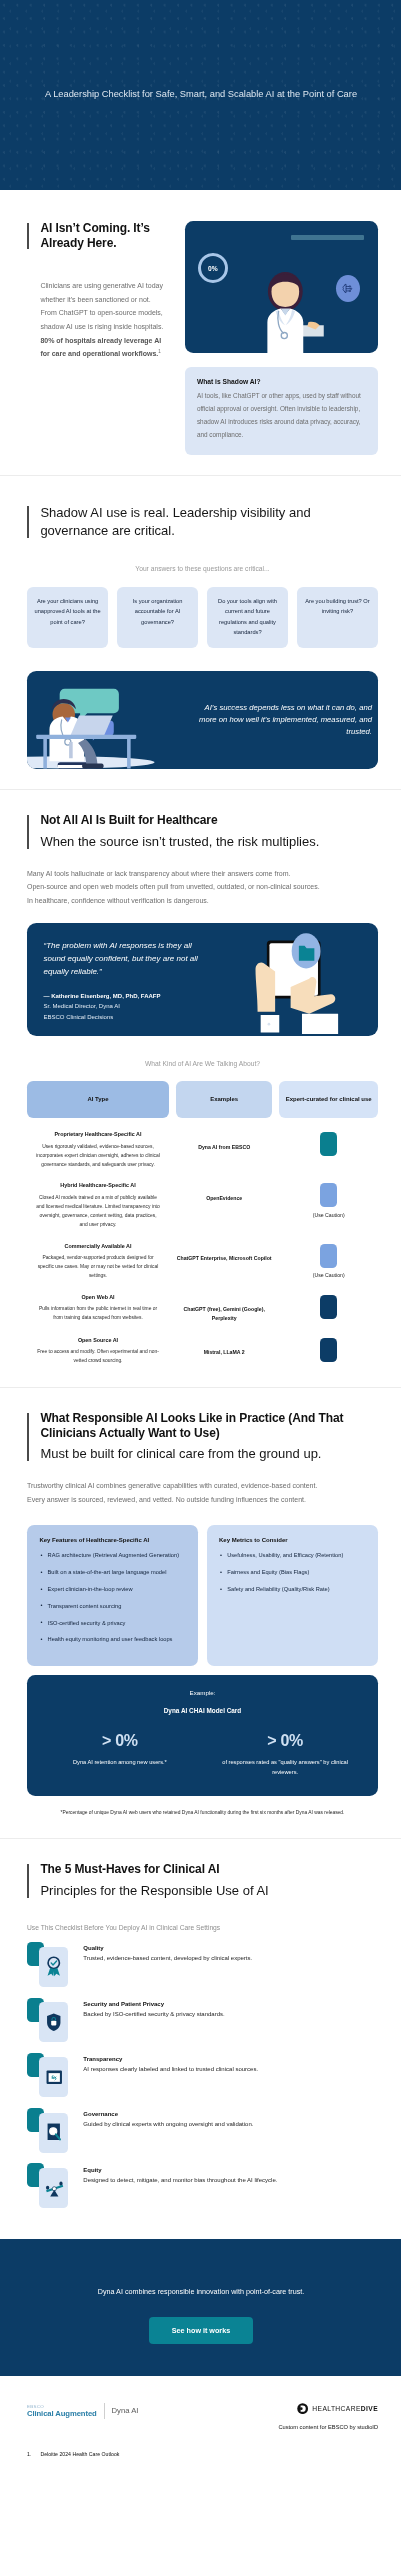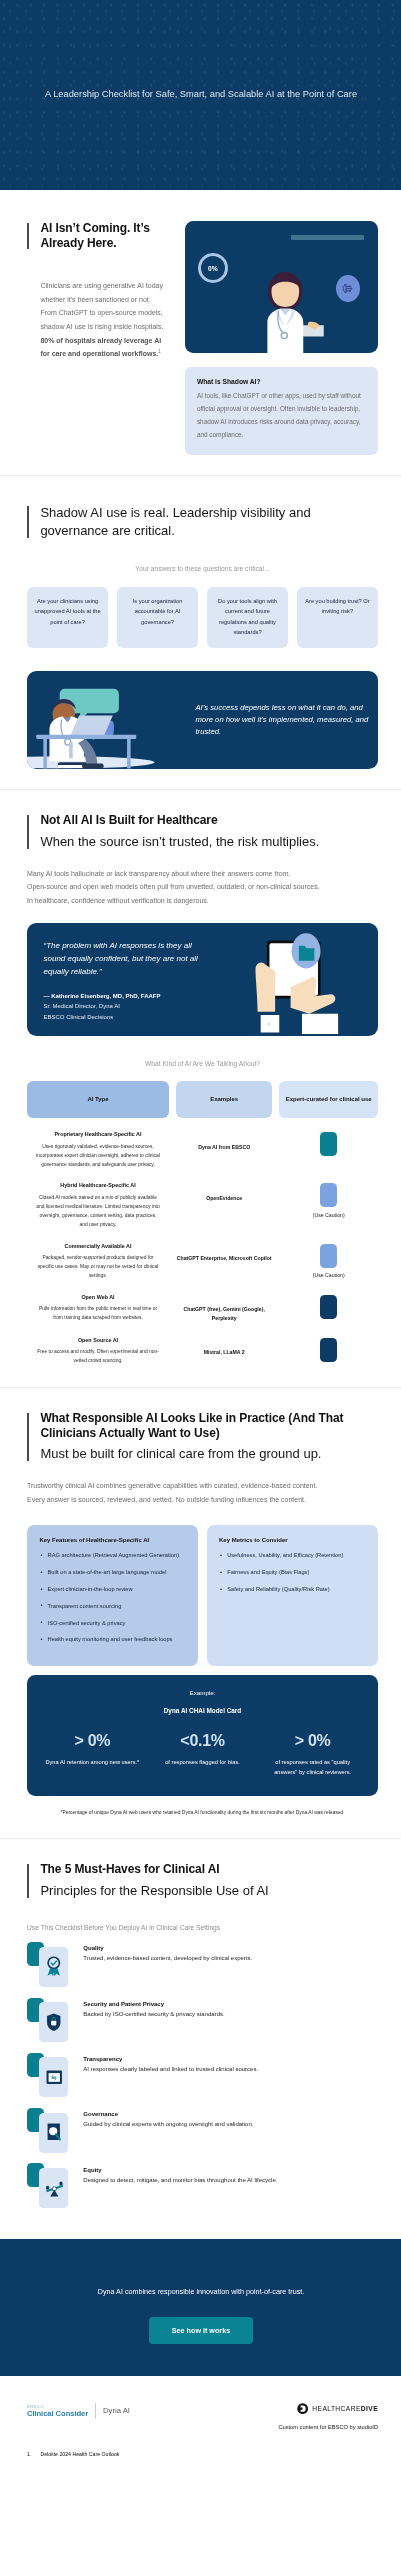--- a/index.html
+++ b/index.html
@@ -159,6 +159,7 @@
     line-height: 1.55;
     font-style: italic;
     padding-right: 6px;
+    text-align: right;
   }
 
   

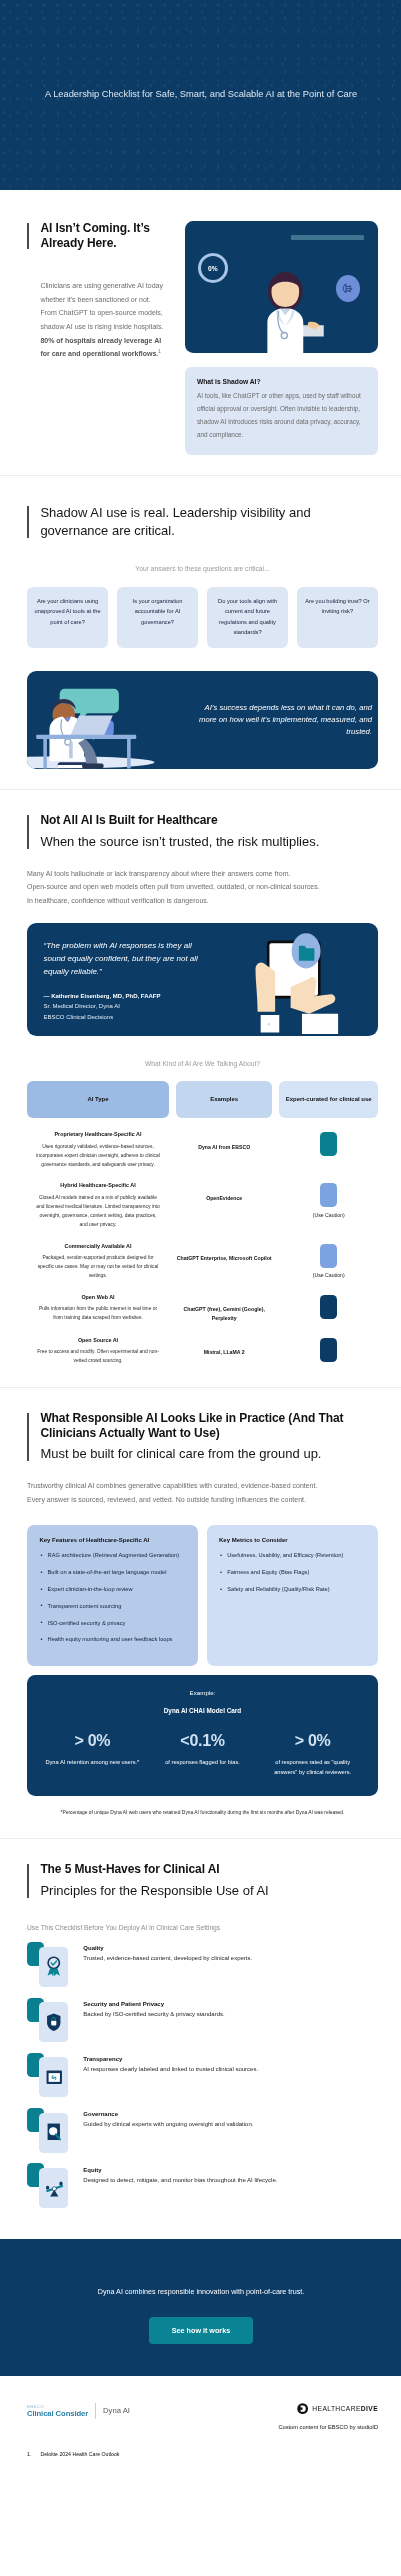--- a/index.html
+++ b/index.html
@@ -529,10 +529,6 @@
           <div class="lbl">Dyna AI retention among new users.*</div>
         </div>
         <div class="stat">
-          <div class="num">&lt;0.1%</div>
-          <div class="lbl">of responses flagged for bias.</div>
-        </div>
-        <div class="stat">
           <div class="num">&gt; 0%</div>
           <div class="lbl">of responses rated as "quality answers" by clinical reviewers.</div>
         </div>

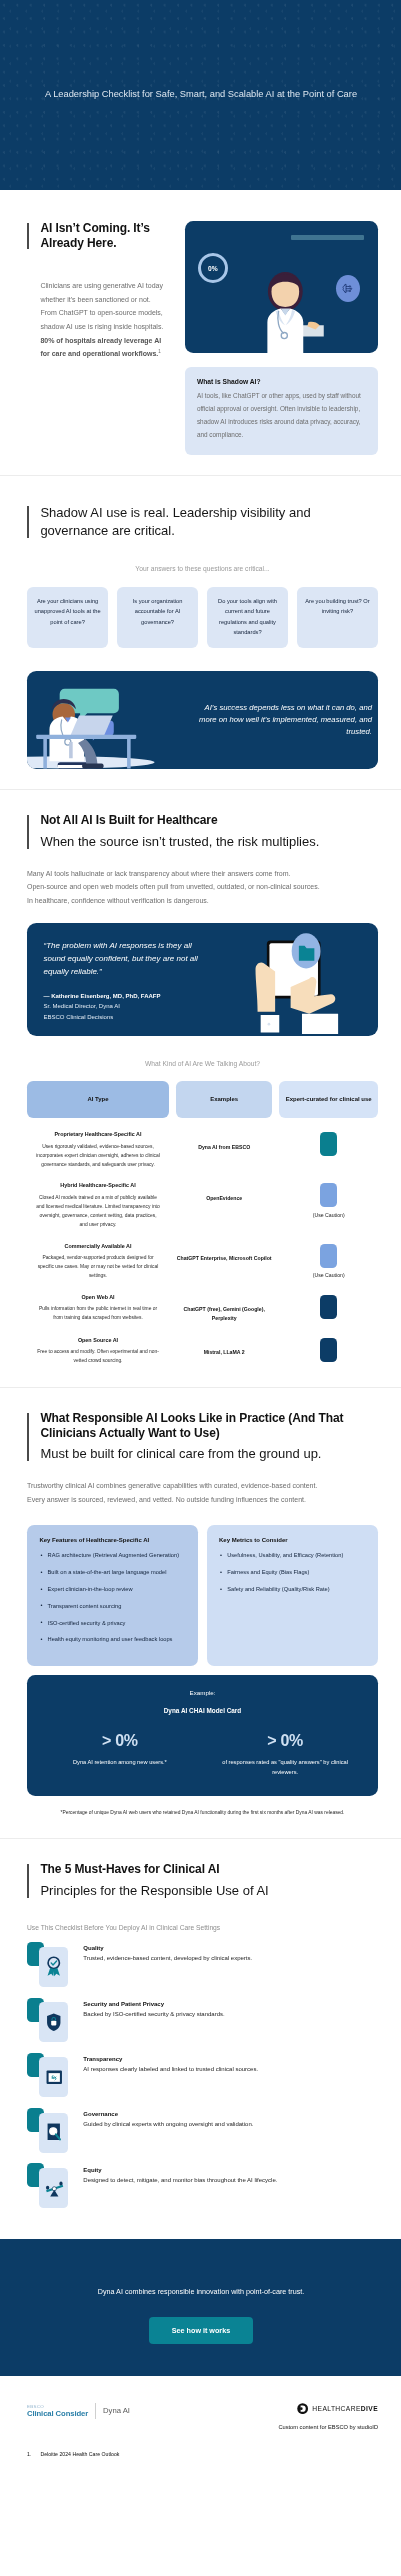--- a/index.html
+++ b/index.html
@@ -644,7 +644,7 @@
       <div class="logo-left">
         <div class="ebsco-stack">
           <div class="ebsco">EBSCO</div>
-          <div class="cd">Clinical Consider</div>
+          <div class="cd">Clinical Augmented</div>
         </div>
         <div class="divider-v"></div>
         <div class="dyna">Dyna AI</div>

